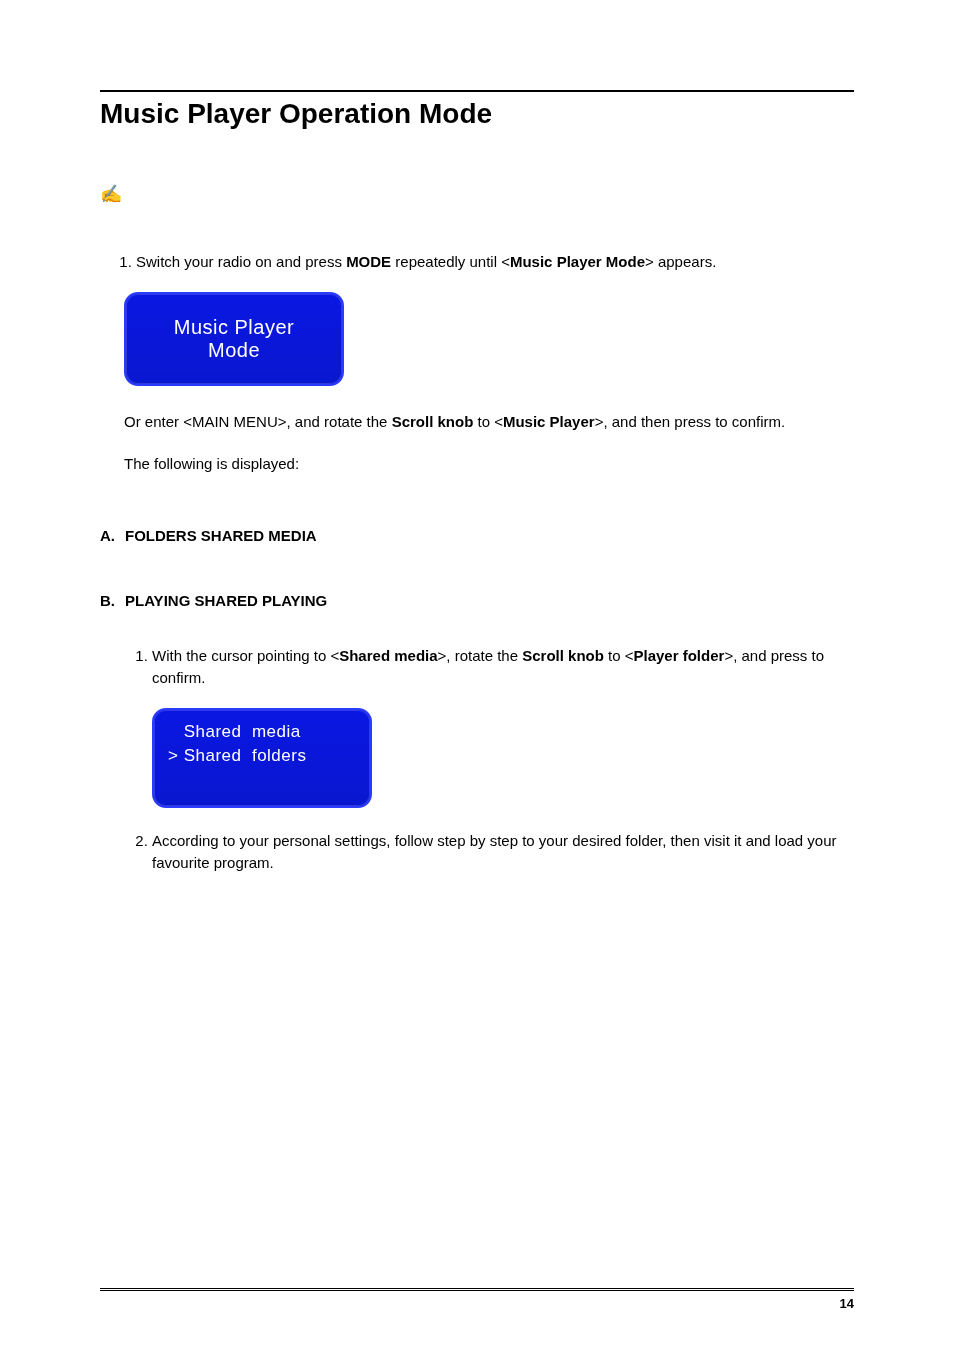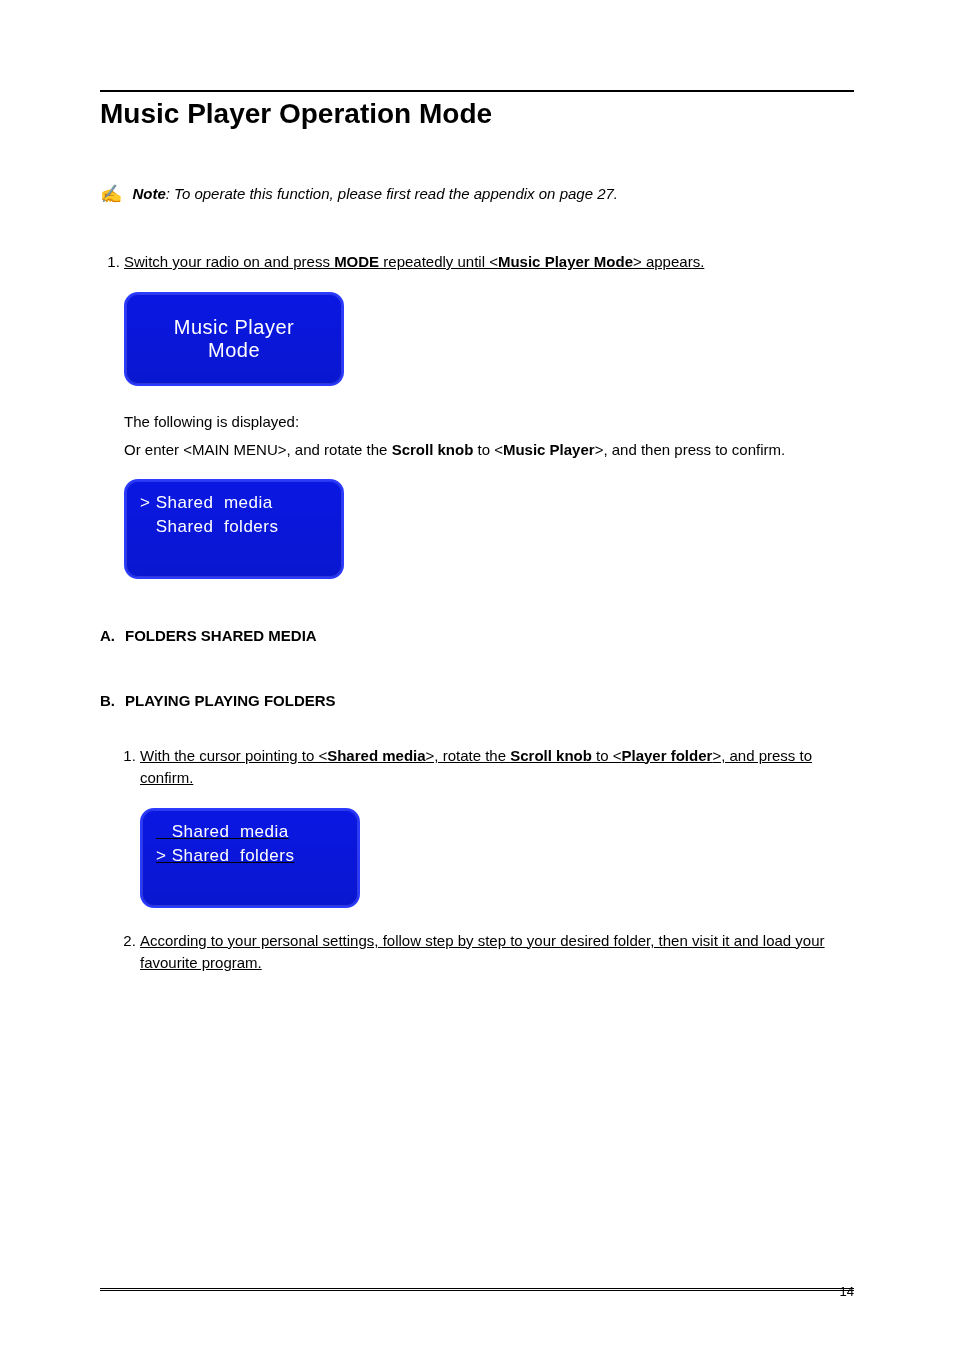--- a/index.html
+++ b/index.html
@@ -115,9 +115,6 @@
 
   <div class="note-row">
     <span class="hand-icon">✍</span>
-    <span>
-      <span class="note-label">Note</span><span>: To operate this function, please first read the appendix on page 27.</span>
-    </span>
   </div>
 
   <ol class="main-list">

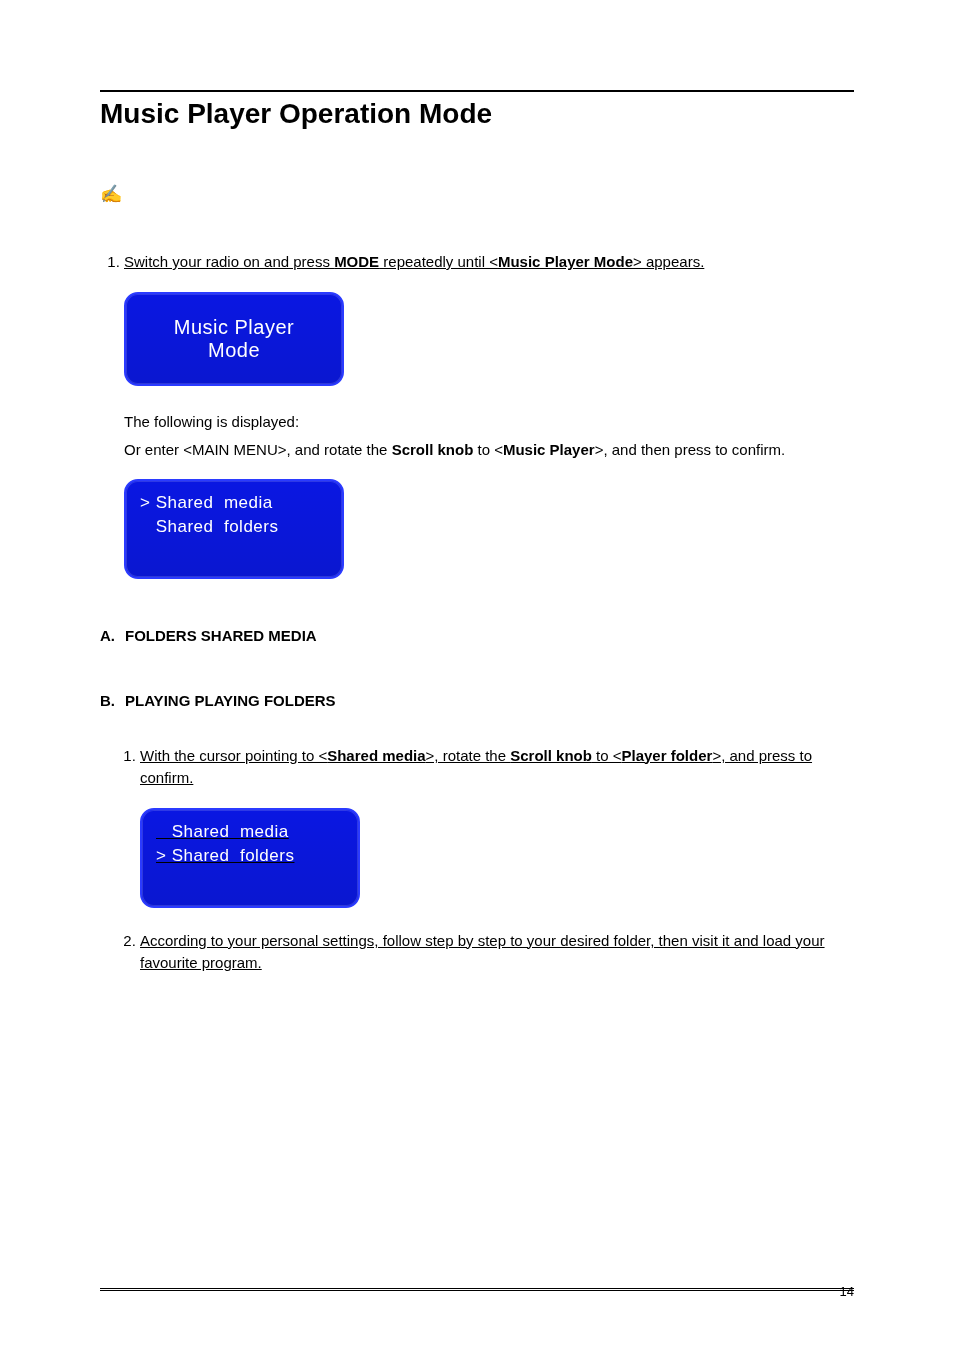--- a/index.html
+++ b/index.html
@@ -40,8 +40,7 @@
   .note-row .note-label { font-weight: bold; }
   ol.main-list, ol.sub-list {
     padding-left: 24px;
-    margin: 0;
-    text-decoration: underline;
+    margin: 12px;
   }
   ol.main-list > li, ol.sub-list > li {
     margin-bottom: 18px;

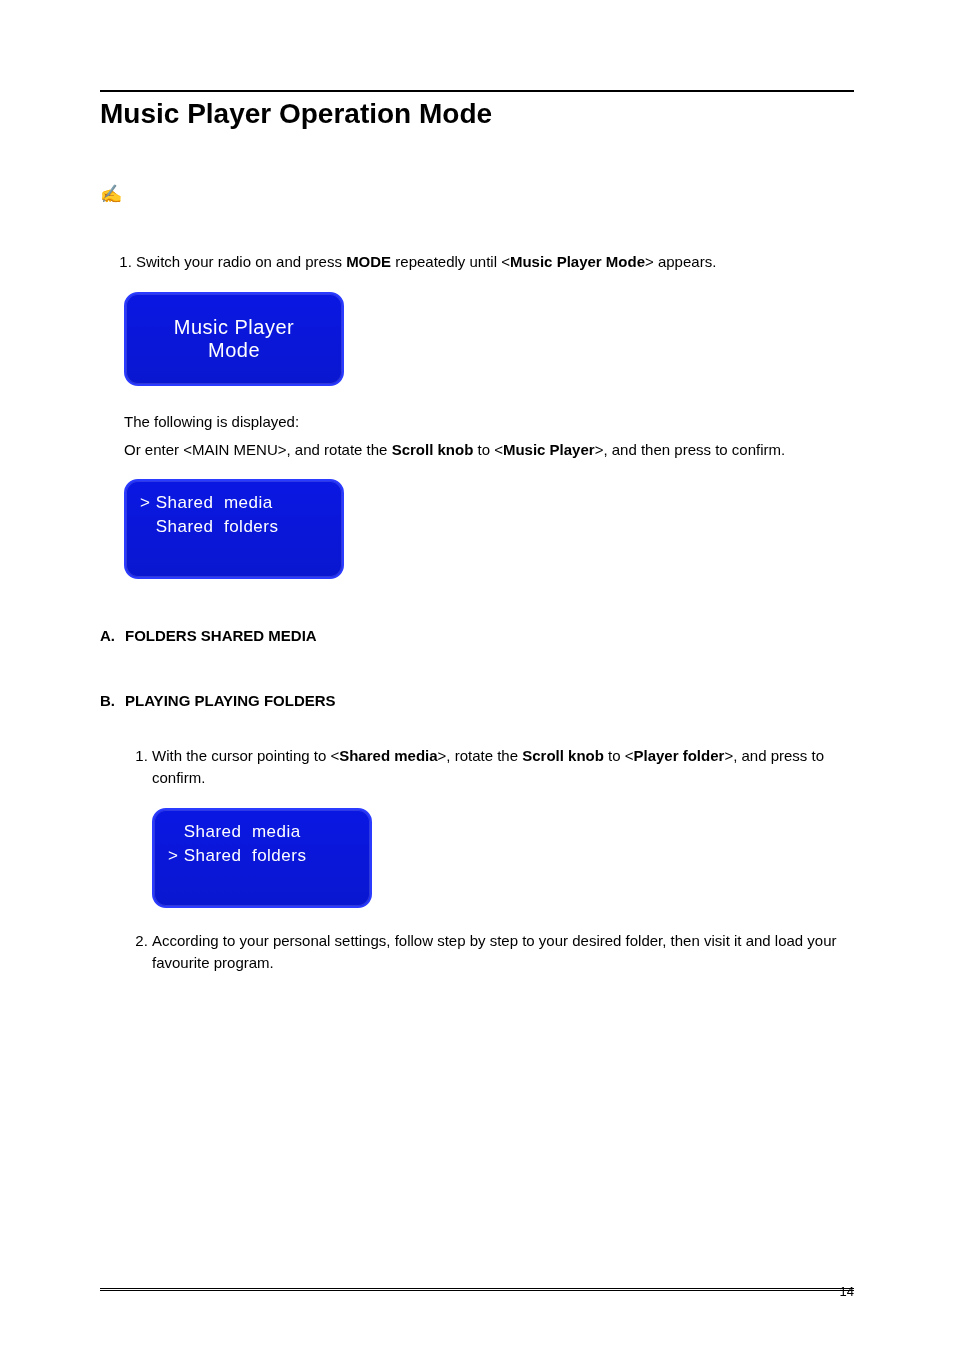--- a/index.html
+++ b/index.html
@@ -128,10 +128,10 @@
   </div>
 
   <div class="indent-block">
-    <div style="margin-top:14px">The following is displayed:</div>
     <div>
       <span>Or enter &lt;MAIN MENU&gt;, and rotate the </span><b>Scroll knob</b><span> to &lt;</span><b>Music Player</b><span>&gt;, and then press to confirm.</span>
     </div>
+    <div style="margin-top:14px">The following is displayed:</div>
   </div>
 
   <div class="screen list">

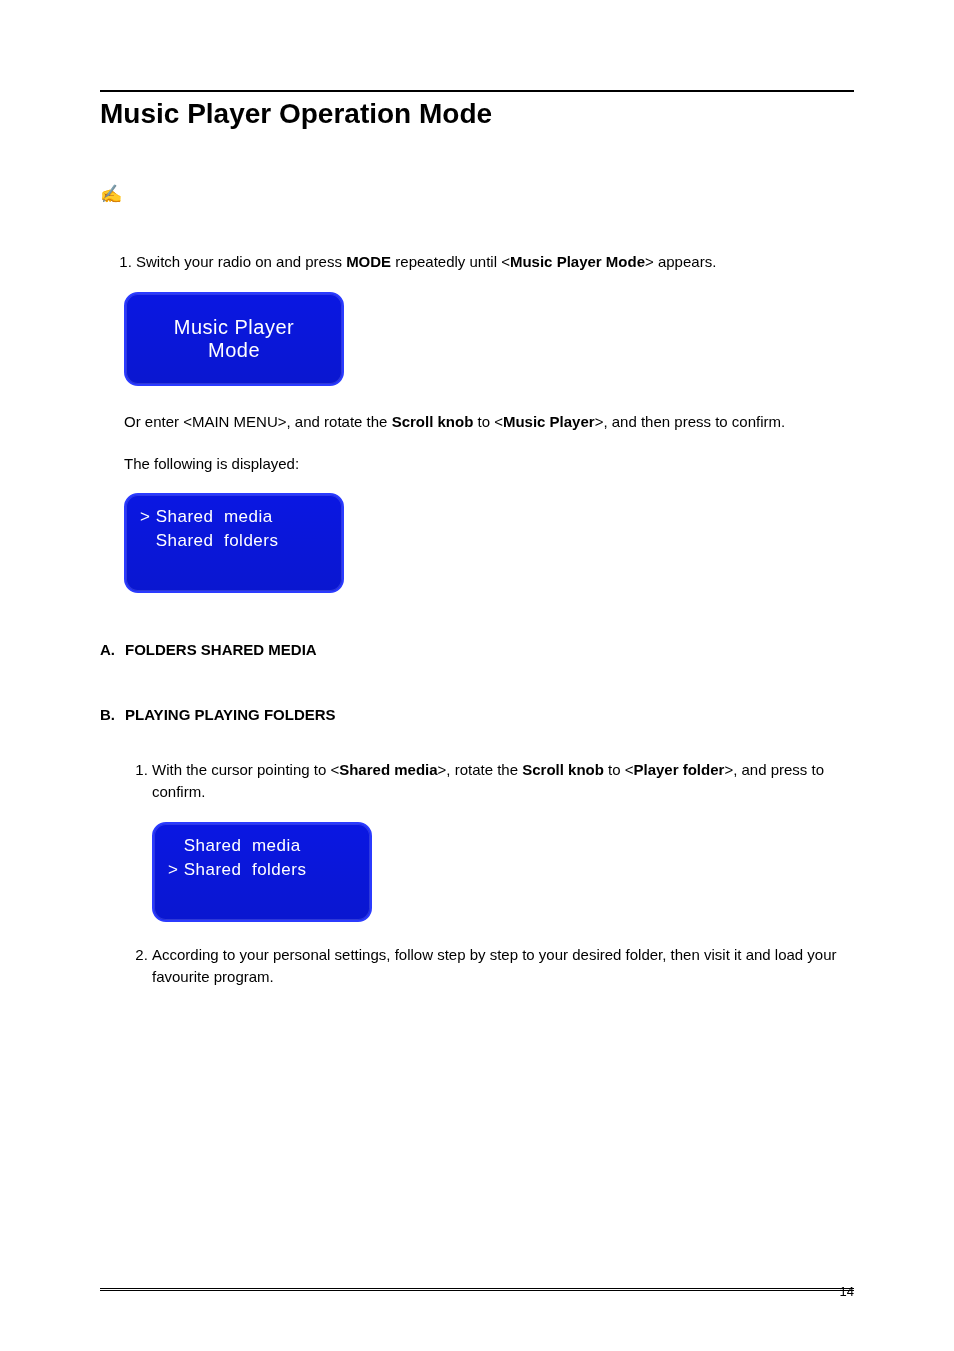--- a/index.html
+++ b/index.html
@@ -134,10 +134,6 @@
     <div style="margin-top:14px">The following is displayed:</div>
   </div>
 
-  <div class="screen list">
-    <div class="row">&gt; Shared  media</div>
-    <div class="row">   Shared  folders</div>
-  </div>
 
   <div class="section-heading">
     <span>A.</span>

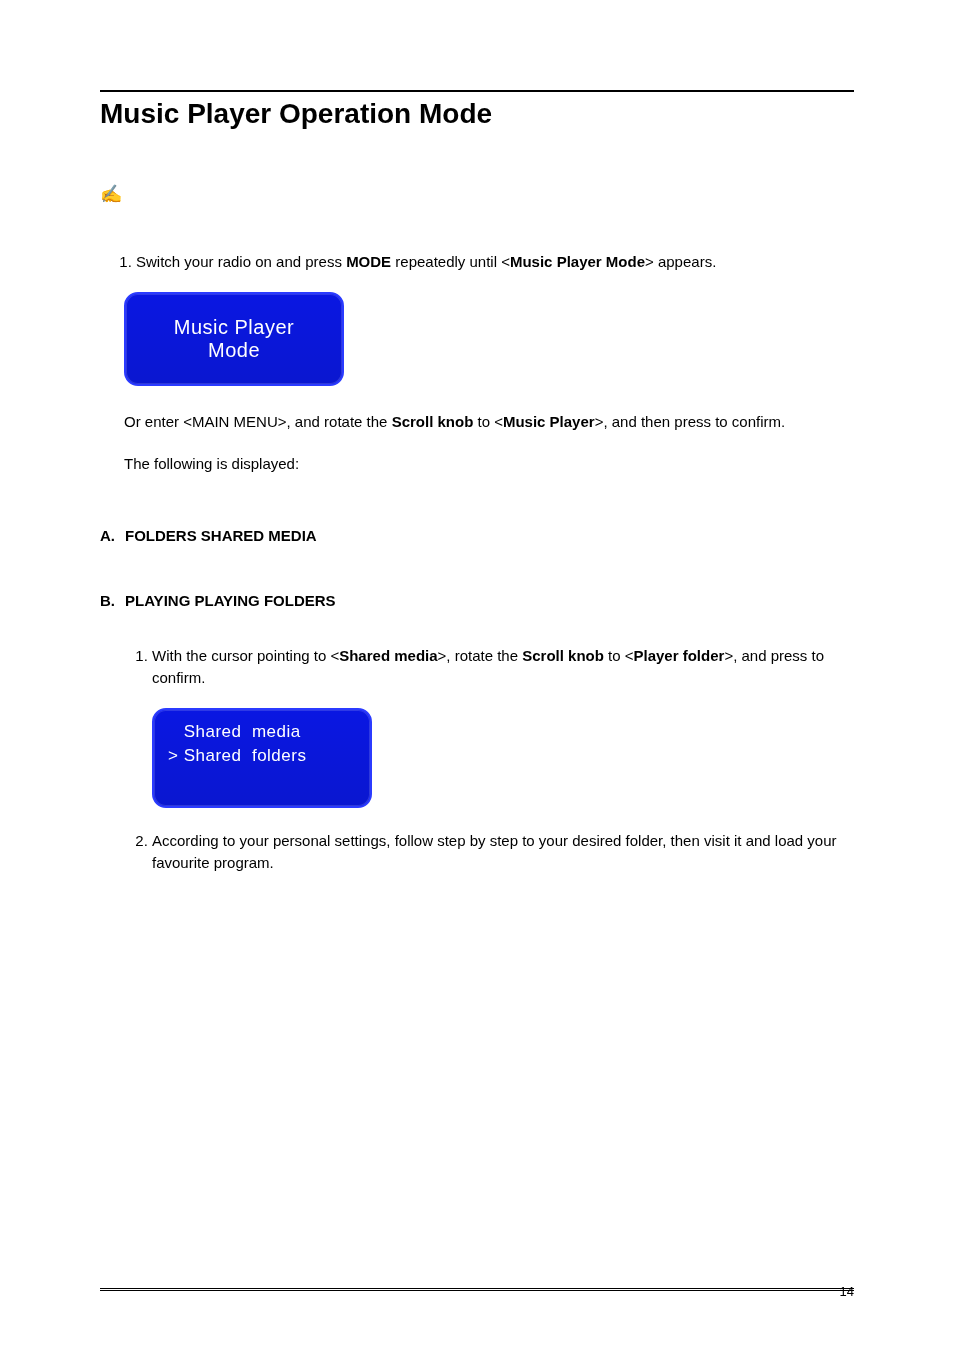--- a/index.html
+++ b/index.html
@@ -143,7 +143,7 @@
 
   <div class="section-heading">
     <span>B.</span>
-    <span>PLAYING PLAYING FOLDERS</span>
+    <span>PLAYING SHARED PLAYING</span>
   </div>
 
   <ol class="sub-list" style="padding-left:40px">

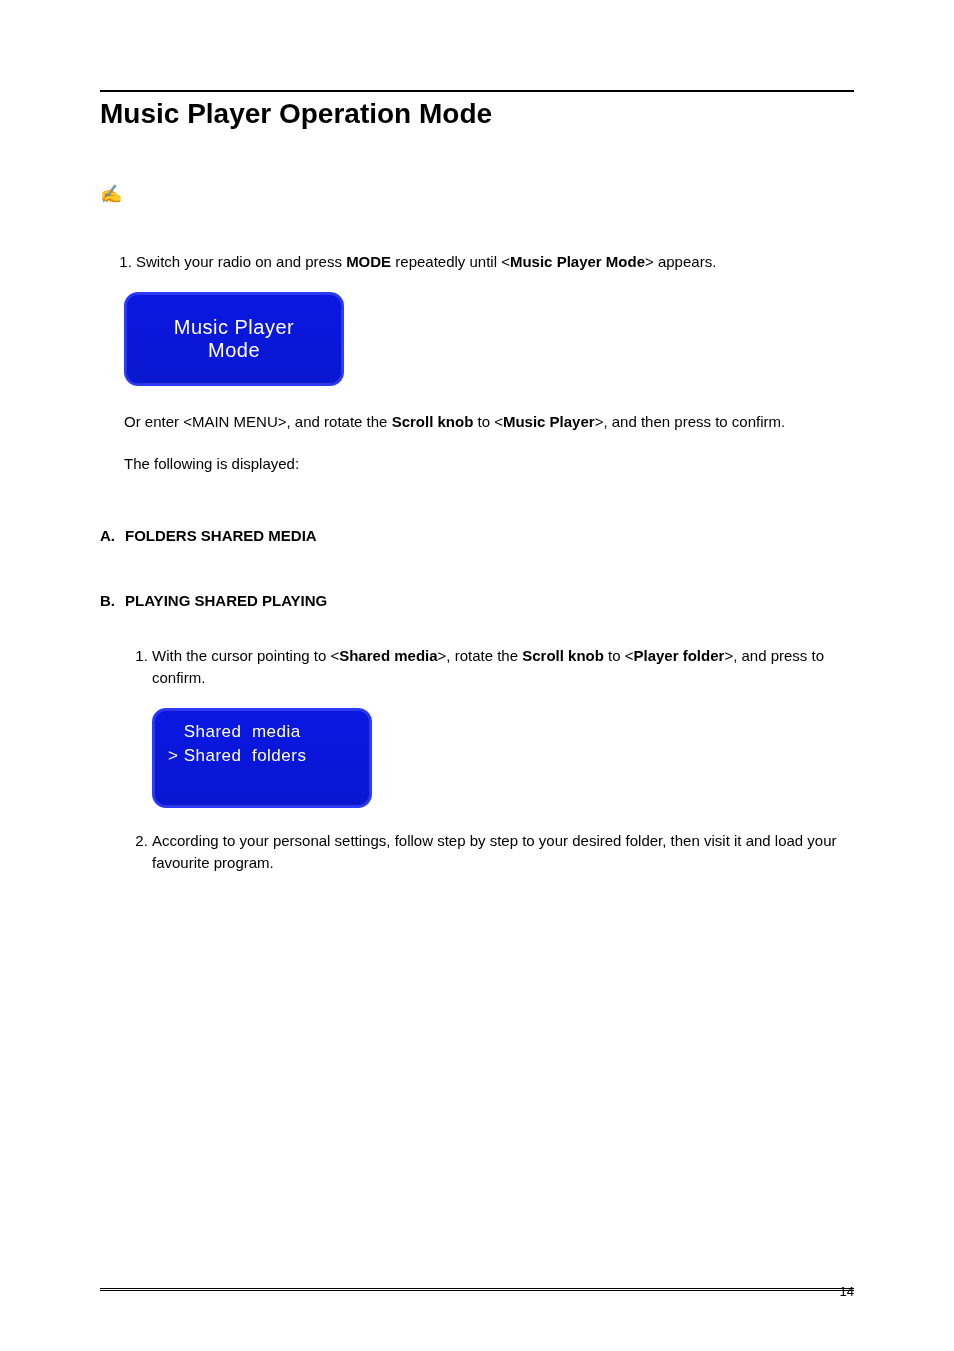--- a/index.html
+++ b/index.html
@@ -97,8 +97,8 @@
   .page-num {
     position: absolute;
     right: 100px;
-    bottom: 52px;
-    font-weight: normal;
+    bottom: 40px;
+    font-weight: bold;
     font-size: 13px;
     text-align: center;
   }

